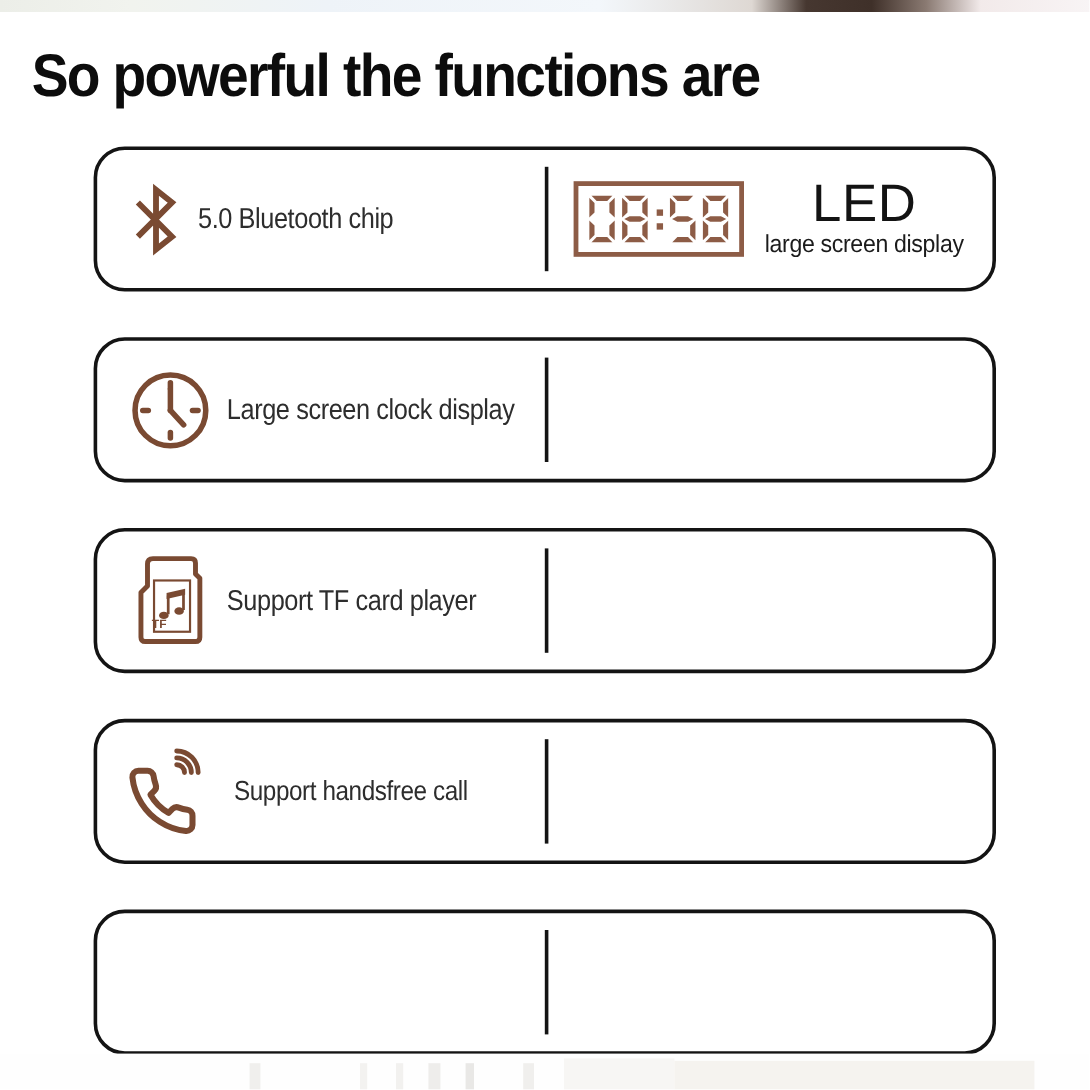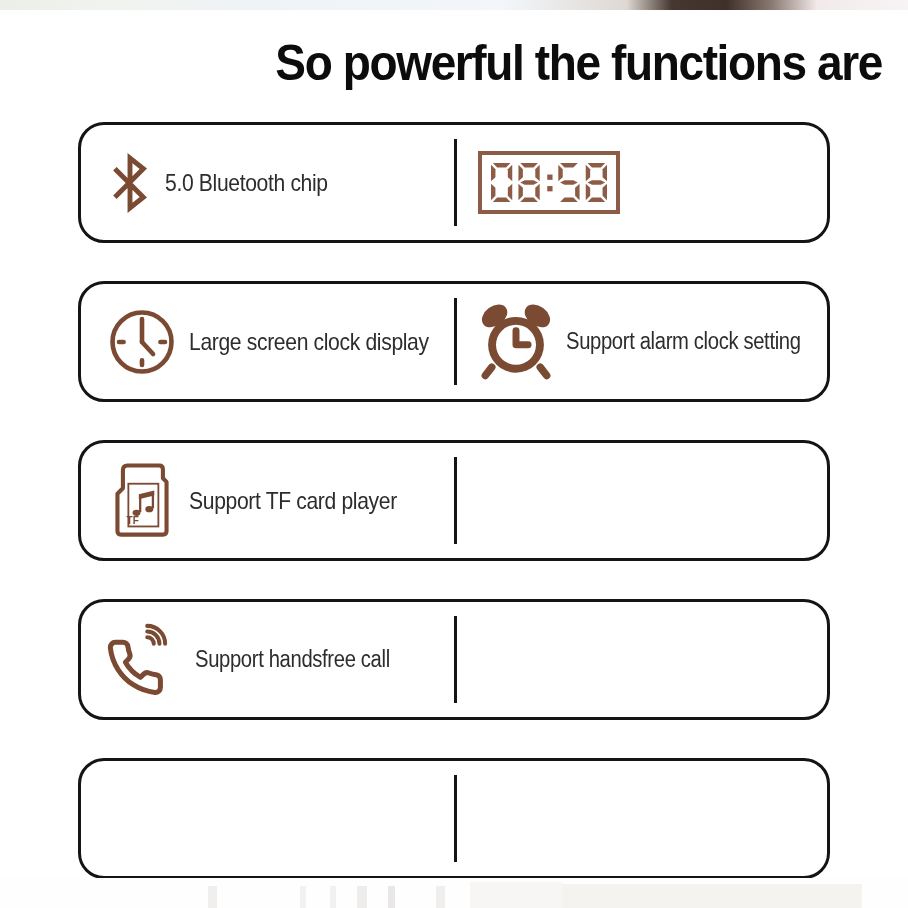--- a/index.html
+++ b/index.html
@@ -15,7 +15,7 @@
   .top-strip{height:10px;width:100%;
     background:linear-gradient(90deg,#eceee8 0%,#f1f3ee 12%,#eef3f8 30%,#f3f7fb 55%,#ded8d3 69%,#463730 74%,#3f3029 80%,#8a7a72 85%,#f2eaea 90%,#f8f4f5 100%);}
 
-  .title-wrap{margin-top:24px;text-align:right}
+  .title-wrap{margin-top:24px;text-align:left}
   .title{display:inline-block;font-size:50px;font-weight:bold;color:#0c0c0c;
     letter-spacing:-1.5px;transform:scaleX(0.92);transform-origin:center;white-space:nowrap}
 

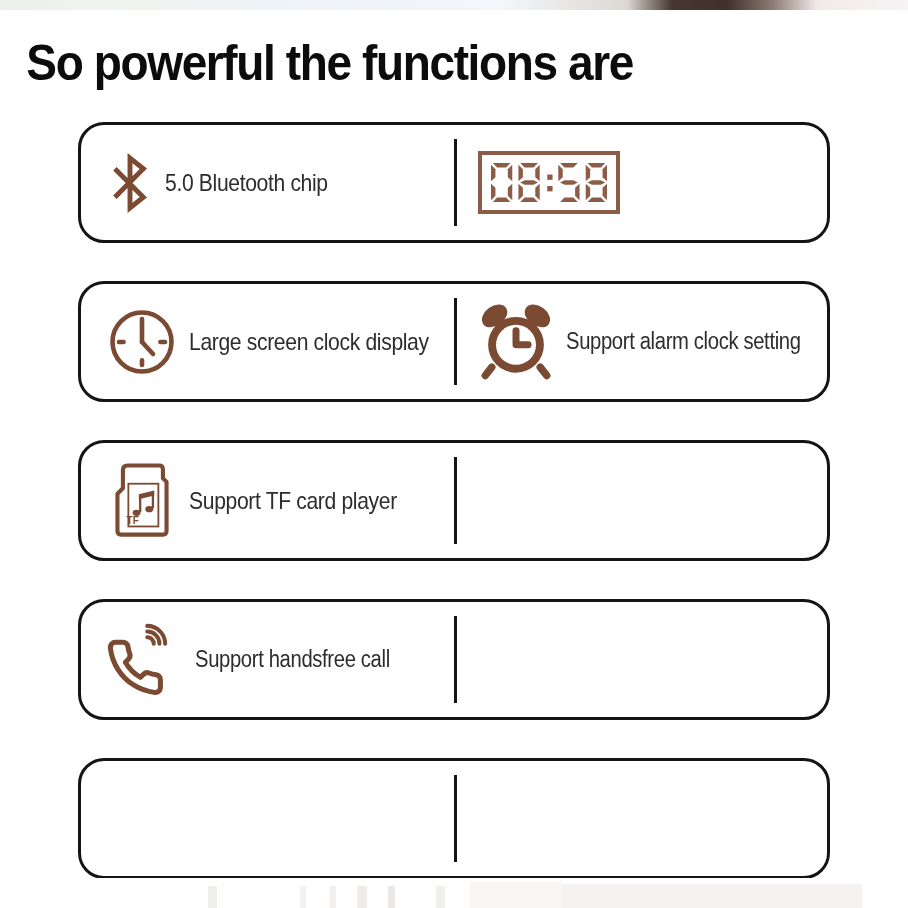--- a/index.html
+++ b/index.html
@@ -103,6 +103,10 @@
             <polygon points="109,22 114,19.5 124,19.5 129,22 124,24.5 114,24.5"></polygon>
           </svg>
       </div>
+      <div class="led-text">
+        <div class="led-title">LED</div>
+        <span class="led-sub">large screen display</span>
+      </div>
     </div>
   </div>
 

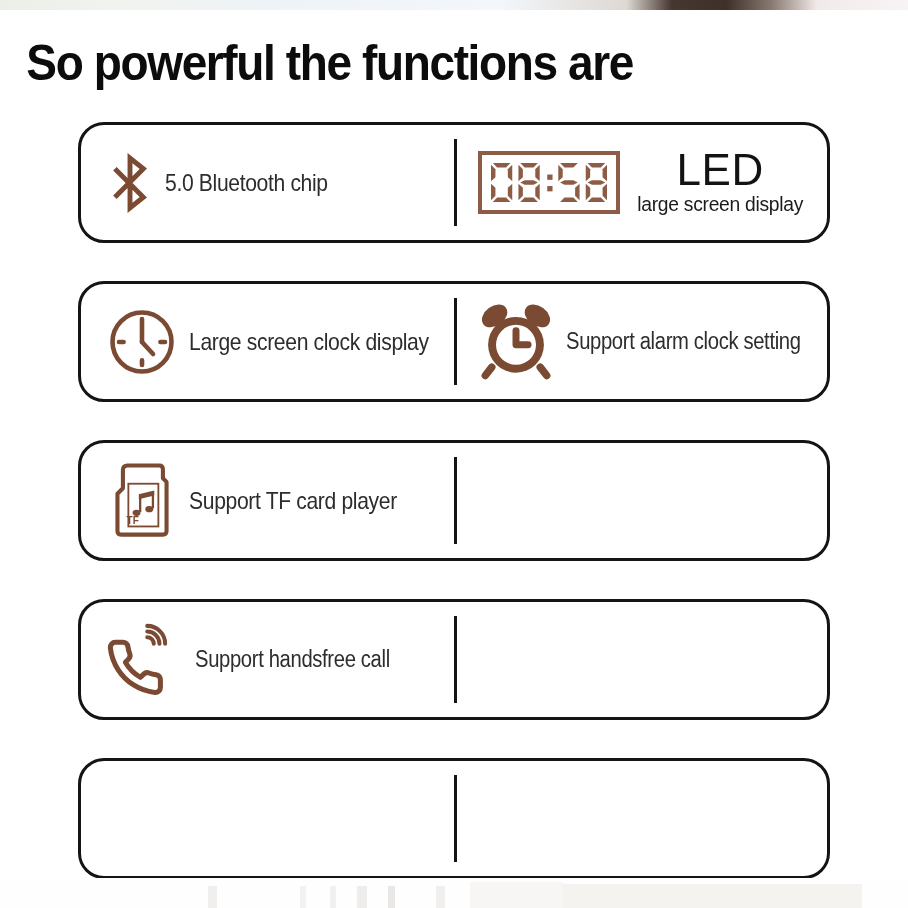--- a/index.html
+++ b/index.html
@@ -128,20 +128,6 @@
       <span class="label">Large screen clock display</span>
     </div>
     <div class="divider"></div>
-    <div class="half right">
-      <span class="icon">
-        <svg width="76" height="80" viewBox="0 0 80 86">
-          <ellipse cx="17" cy="15" rx="15" ry="10.5" transform="rotate(-36 17 15)" fill="currentColor"></ellipse>
-          <ellipse cx="63" cy="15" rx="15" ry="10.5" transform="rotate(36 63 15)" fill="currentColor"></ellipse>
-          <line x1="14" y1="70" x2="7" y2="79" stroke="currentColor" stroke-width="8" stroke-linecap="round"></line>
-          <line x1="66" y1="70" x2="73" y2="79" stroke="currentColor" stroke-width="8" stroke-linecap="round"></line>
-          <circle cx="40" cy="46" r="30" fill="currentColor"></circle>
-          <circle cx="40" cy="46" r="21.5" fill="#fff"></circle>
-          <path d="M40,31 V46 H53" fill="none" stroke="currentColor" stroke-width="7.5" stroke-linecap="round" stroke-linejoin="round"></path>
-        </svg>
-      </span>
-      <span class="label">Support alarm clock setting</span>
-    </div>
   </div>
 
   <div class="card">

